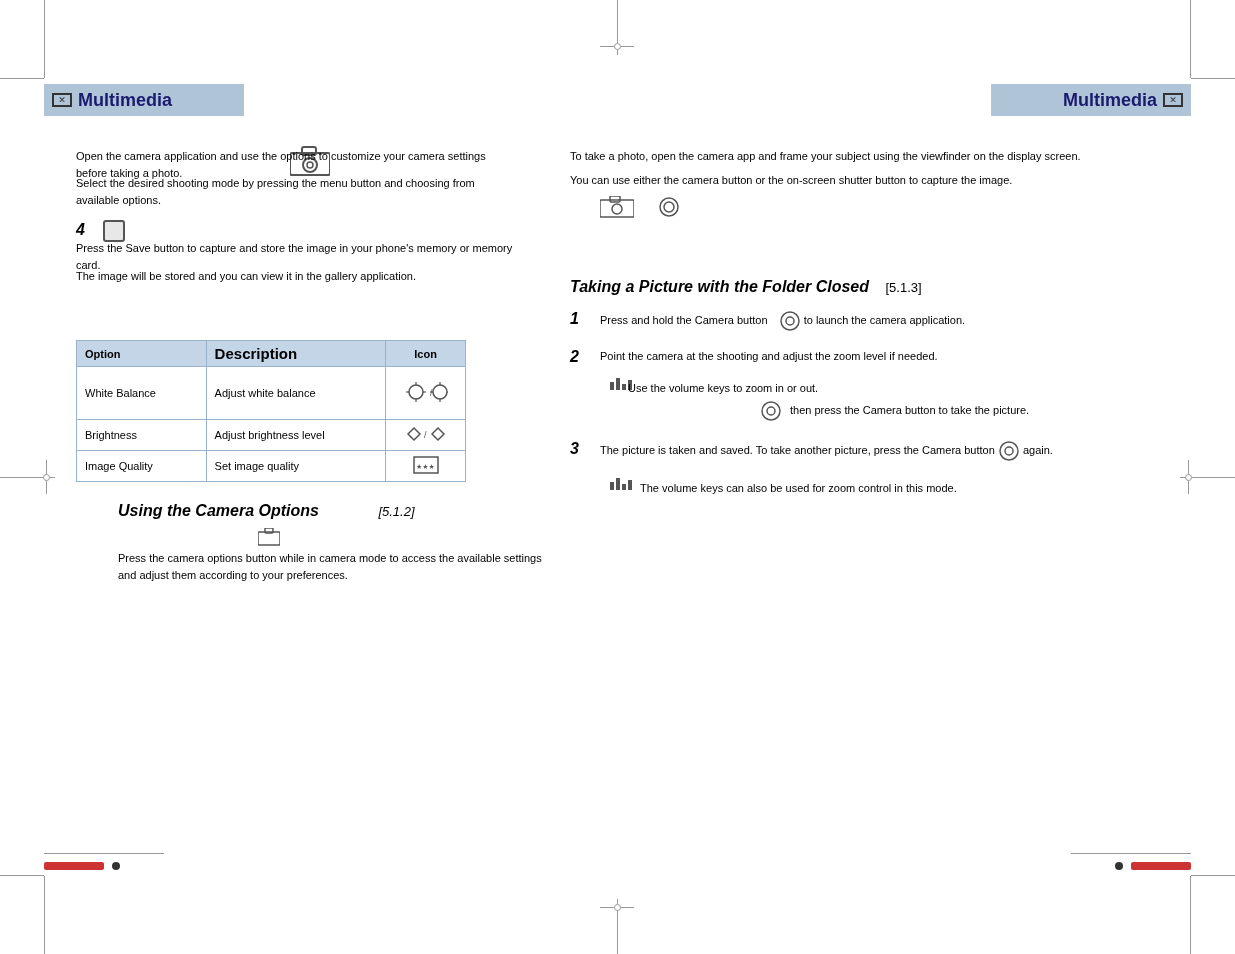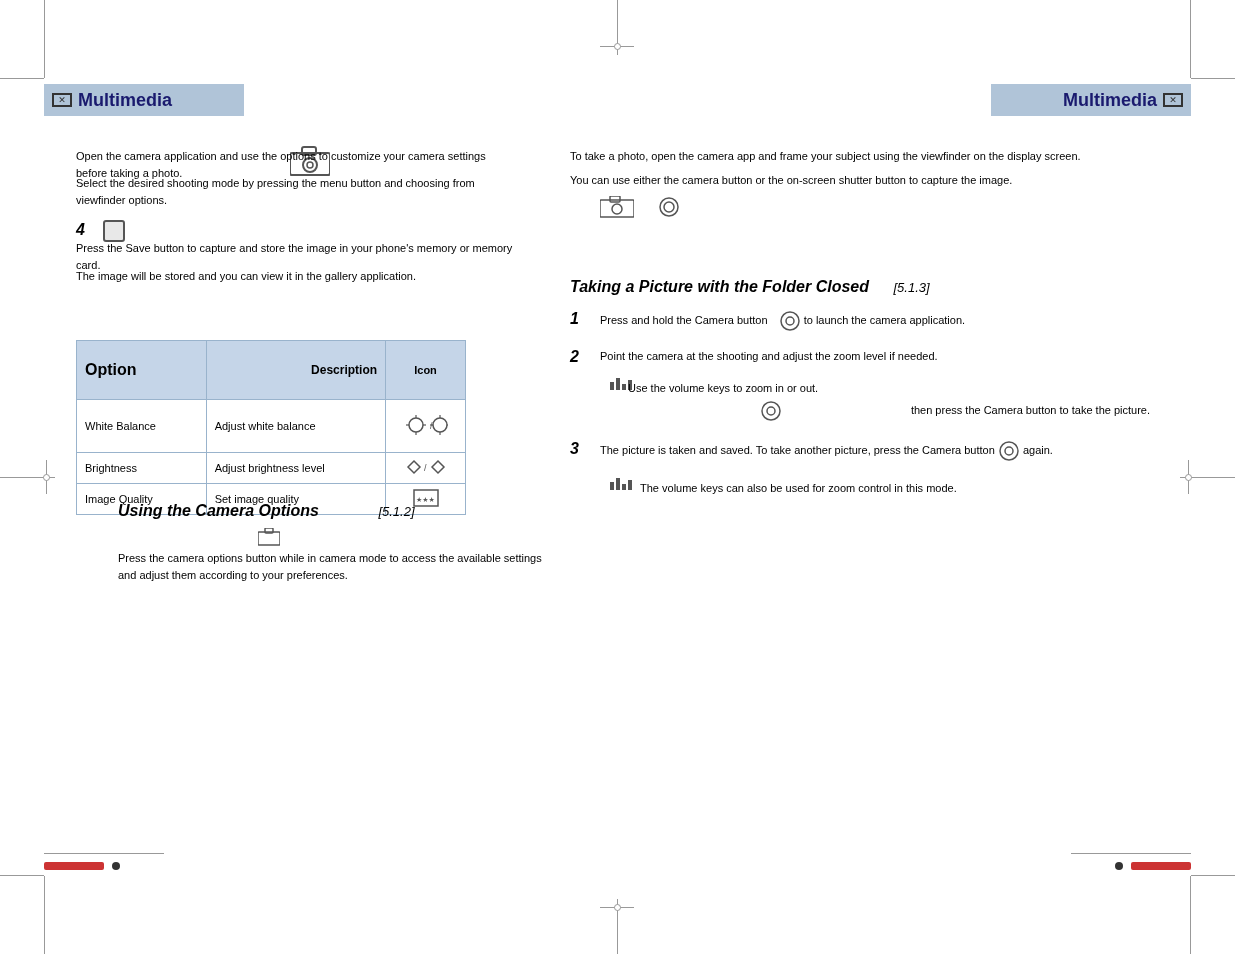--- a/index.html
+++ b/index.html
@@ -238,7 +238,7 @@
   Open the camera application and use the options to customize your camera settings before taking a photo.
 </div>
 <div class="text-block" style="left:76px; top:175px; font-size:11px; width:440px;">
-  Select the desired shooting mode by pressing the menu button and choosing from viewfinder options.
+  Select the desired shooting mode by pressing the menu button and choosing from available options.
 </div>
 
 <div class="text-block" style="left:76px; top:240px; font-size:11px; width:440px;">

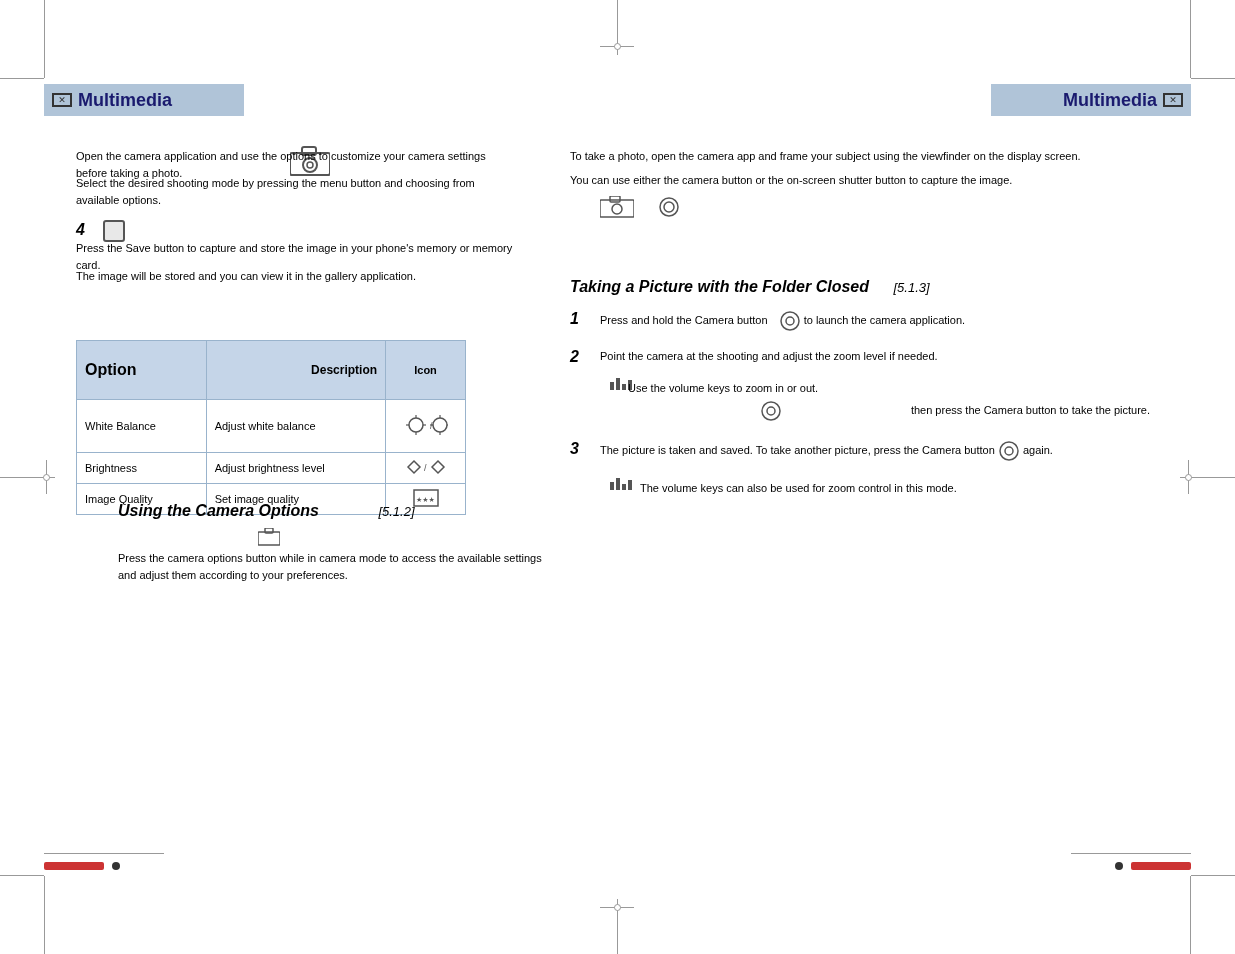--- a/index.html
+++ b/index.html
@@ -342,7 +342,7 @@
 
 <div style="position:absolute; left:570px; top:278px;">
   <span style="font-size:16px; font-style:italic; font-weight:bold;">Taking a Picture with the Folder Closed</span>
-  <span style="font-size:13px; font-style:italic; margin-left:20px;">[5.1.3]</span>
+  <span style="font-size:13px; margin-left:12px;">[5.1.3]</span>
 </div>
 
 <div style="position:absolute; left:570px; top:310px;">

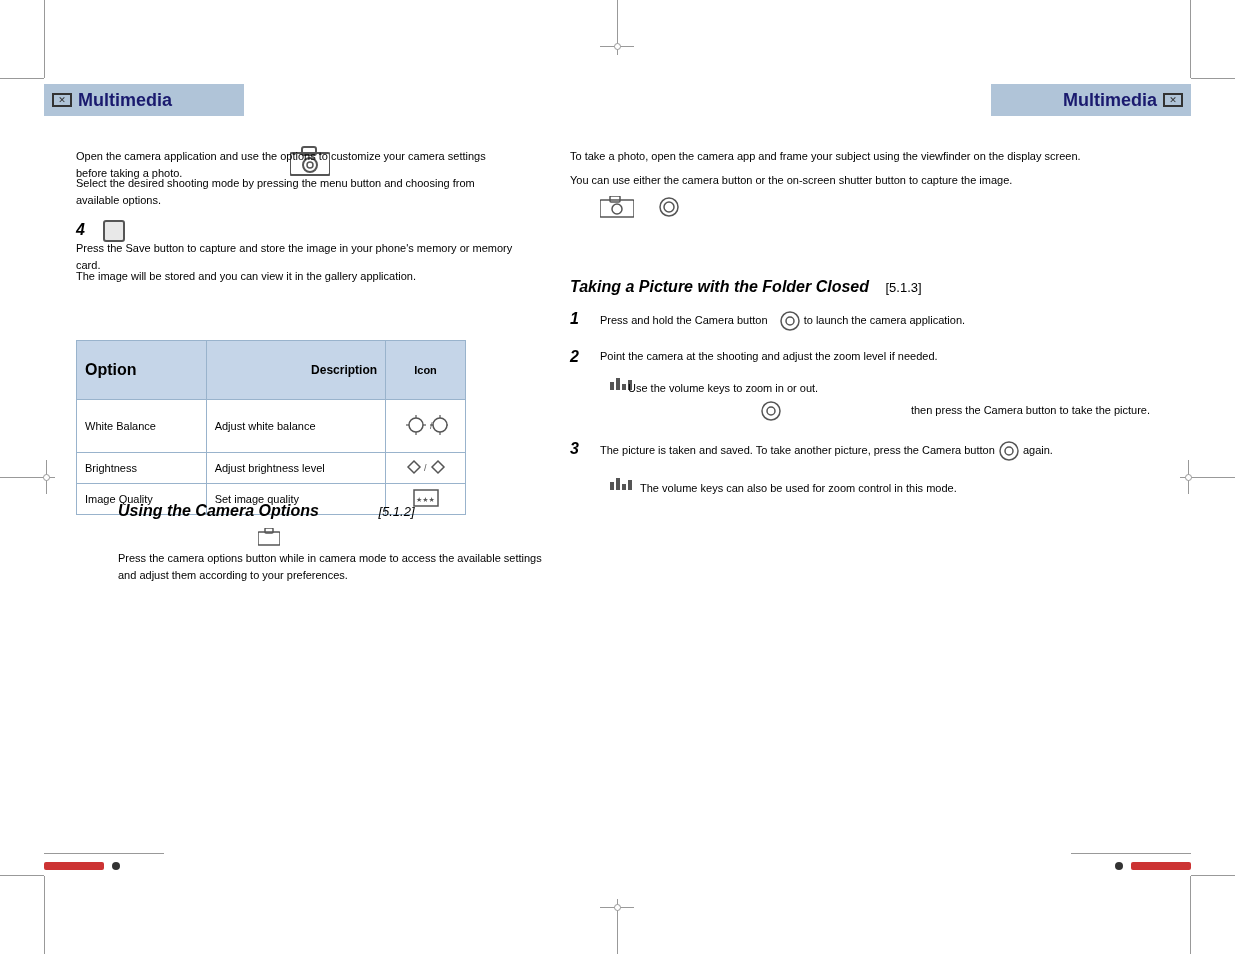--- a/index.html
+++ b/index.html
@@ -251,7 +251,7 @@
 <table class="options-table" style="position:absolute; left:76px; top:340px; width:390px; border-collapse:collapse;">
   <thead>
     <tr>
-      <th style="border:1px solid #99b3cc; padding:20px 8px; background:#c5d5e8; font-size:16px; text-align:left; width:130px;">Option</th>
+      <th style="border:1px solid #99b3cc; padding:4px 8px; background:#c5d5e8; font-size:11px; text-align:left; width:130px;">Option</th>
       <th style="border:1px solid #99b3cc; padding:4px 8px; background:#c5d5e8; font-size:12px; text-align:right; width:180px;">Description</th>
       <th style="border:1px solid #99b3cc; padding:4px 8px; background:#c5d5e8; font-size:11px; text-align:center; width:80px;">Icon</th>
     </tr>

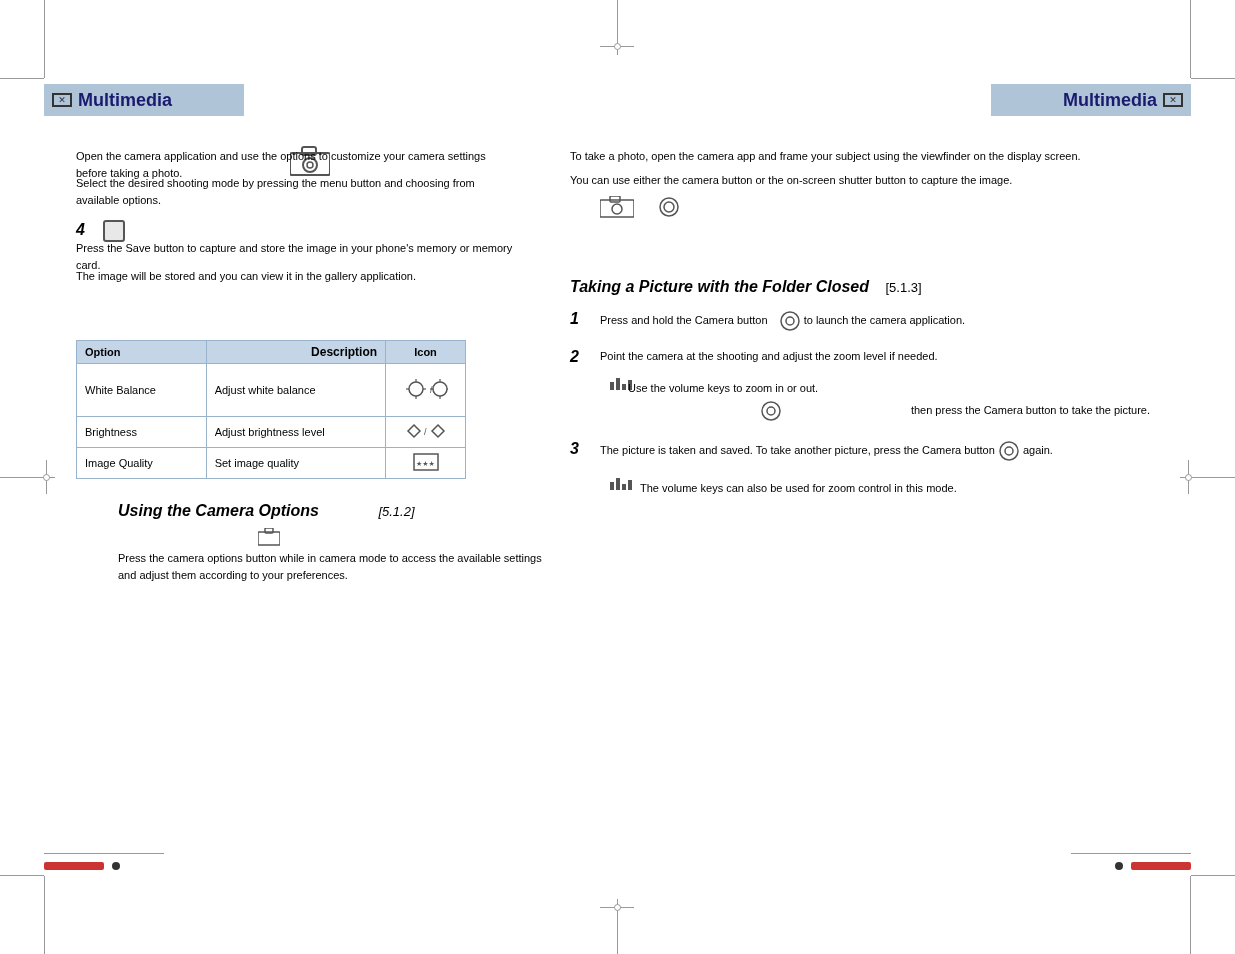--- a/index.html
+++ b/index.html
@@ -252,7 +252,7 @@
   <thead>
     <tr>
       <th style="border:1px solid #99b3cc; padding:4px 8px; background:#c5d5e8; font-size:11px; text-align:left; width:130px;">Option</th>
-      <th style="border:1px solid #99b3cc; padding:4px 8px; background:#c5d5e8; font-size:12px; text-align:right; width:180px;">Description</th>
+      <th style="border:1px solid #99b3cc; padding:4px 8px; background:#c5d5e8; font-size:15px; text-align:left; width:180px;">Description</th>
       <th style="border:1px solid #99b3cc; padding:4px 8px; background:#c5d5e8; font-size:11px; text-align:center; width:80px;">Icon</th>
     </tr>
   </thead>

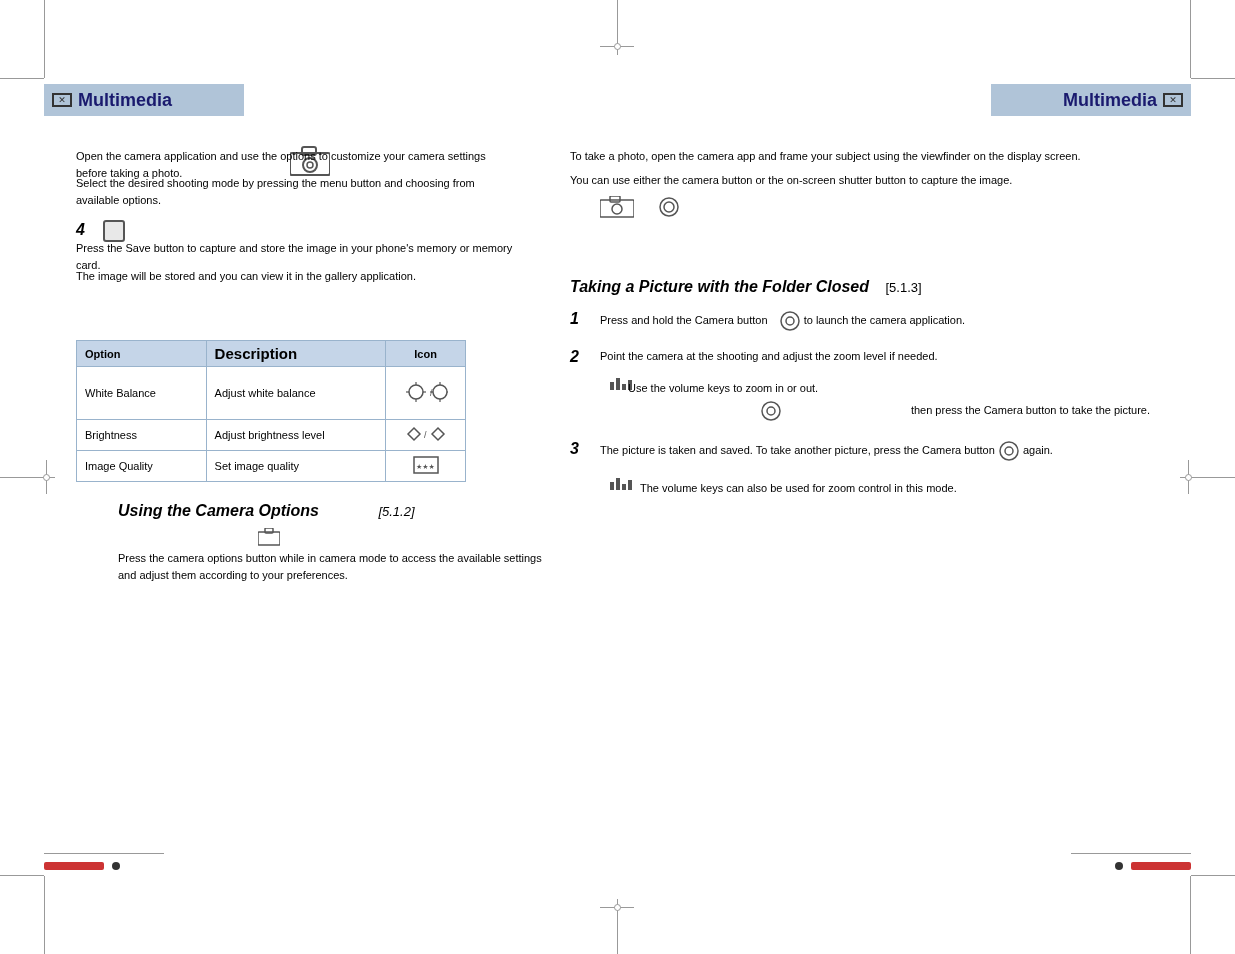--- a/index.html
+++ b/index.html
@@ -381,7 +381,7 @@
     <circle cx="11" cy="11" r="4" fill="none" stroke="#555" stroke-width="1.5"></circle>
   </svg>
 </div>
-<div class="text-block" style="left:790px; top:402px; width:360px;text-align:right;">
+<div class="text-block" style="left:790px; top:402px; width:360px;">
   then press the Camera button to take the picture.
 </div>
 

